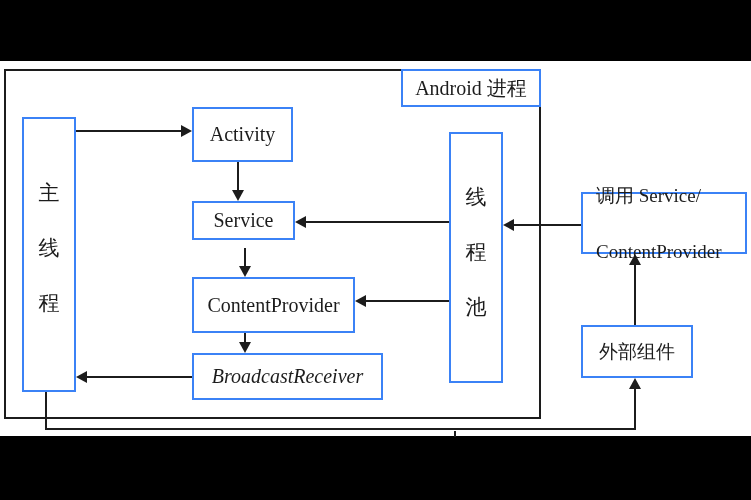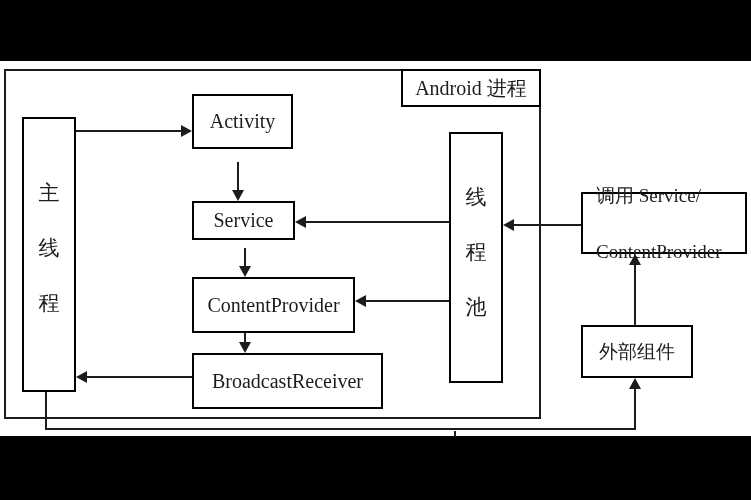--- a/index.html
+++ b/index.html
@@ -12,7 +12,7 @@
   .abs{position:absolute;box-sizing:border-box;}
   .bar{left:0;width:751px;background:#000000;}
   .box{
-    background:#ffffff;border:2px solid #000000;
+    background:#ffffff;border:2px solid #3b82f6;
     display:flex;align-items:center;justify-content:center;
     font-size:20px;color:#1c1c1c;
   }

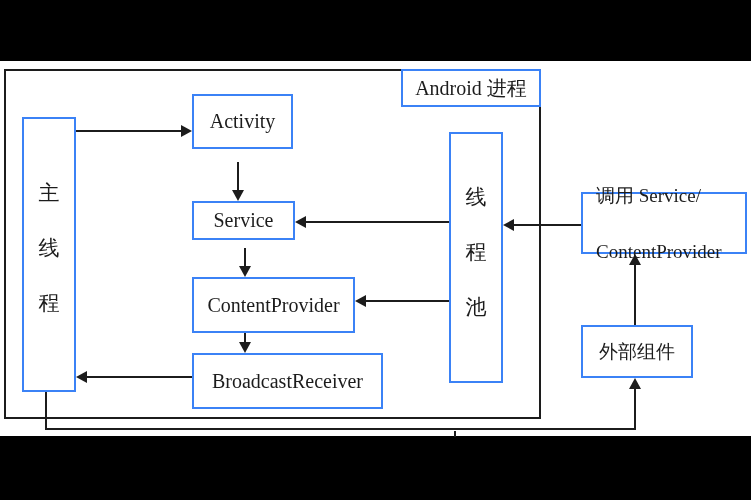--- a/index.html
+++ b/index.html
@@ -44,7 +44,7 @@
   <span>程</span>
 </div>
 
-<div class="abs box" style="left:192px;top:94px;width:101px;height:55px;">
+<div class="abs box" style="left:192px;top:107px;width:101px;height:55px;">
   <span>Activity</span>
 </div>
 

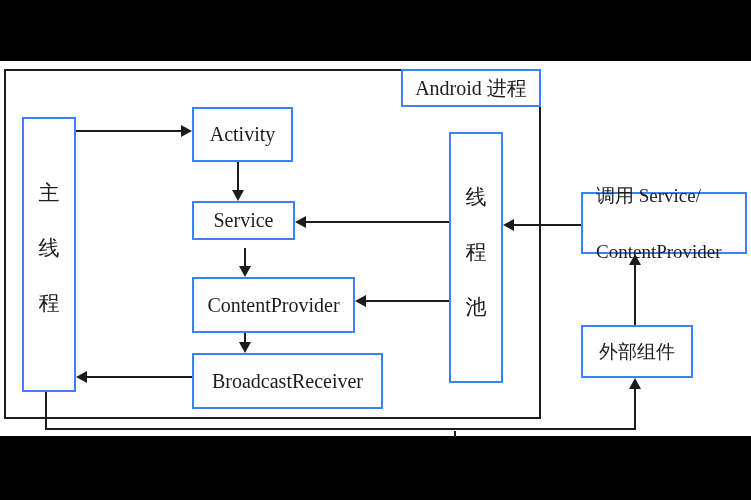--- a/index.html
+++ b/index.html
@@ -56,7 +56,7 @@
   <span>ContentProvider</span>
 </div>
 
-<div class="abs box" style="left:192px;top:353px;width:191px;height:56px;">
+<div class="abs box" style="left:192px;top:353px;width:191px;height:47px;font-style:italic;">
   <span>BroadcastReceiver</span>
 </div>
 

